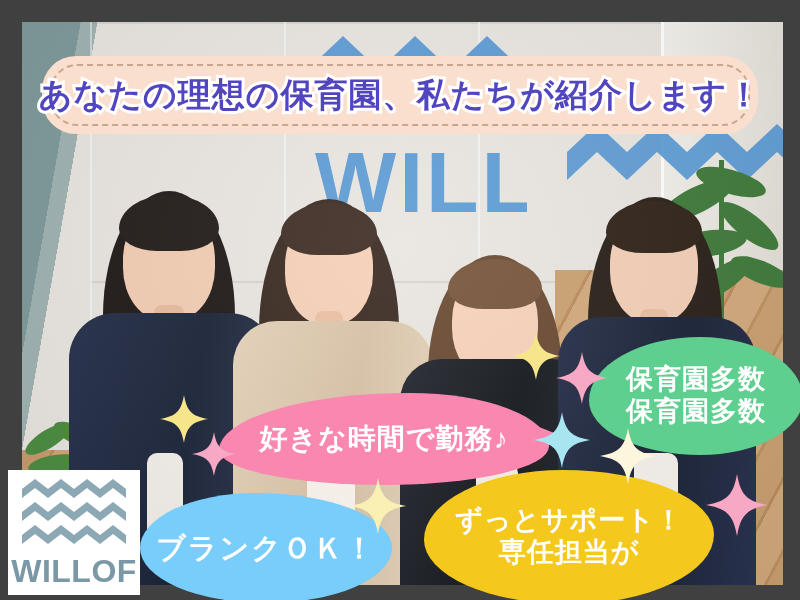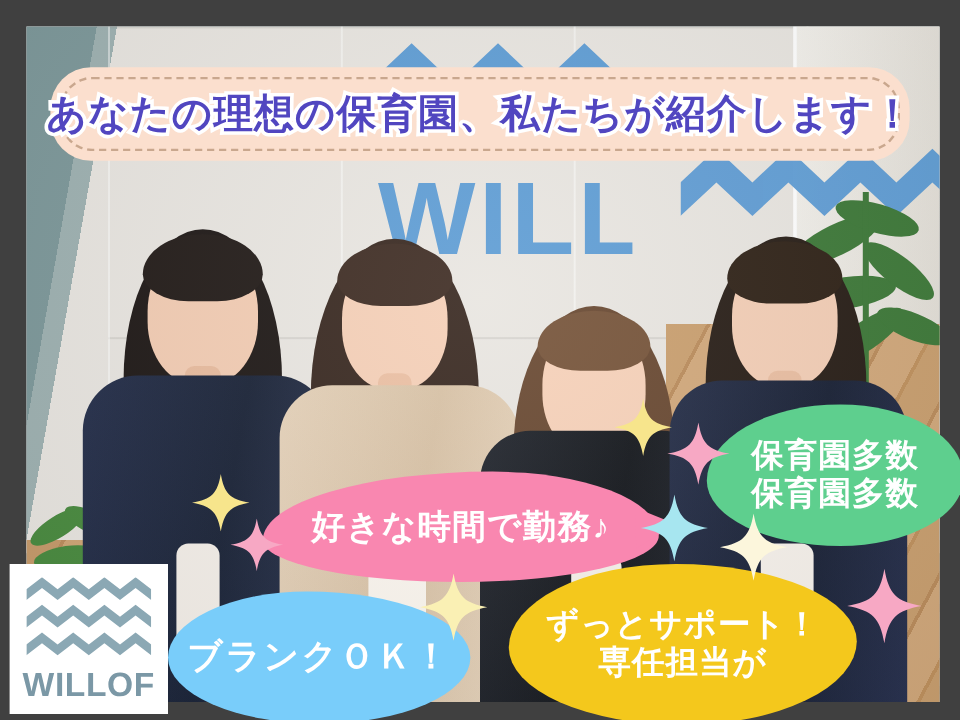--- a/index.html
+++ b/index.html
@@ -212,7 +212,7 @@
   .logo-mark { width:104px; height:72px; }
   .logo-mark svg { display:block; width:100%; height:100%; }
   .logo-word {
-    font-size:28px; font-weight:bold; color:#7B98A6;
+    font-size:32px; font-weight:bold; color:#7B98A6;
     letter-spacing:0.5px; margin-top:4px; line-height:1;
   }
 </style>

